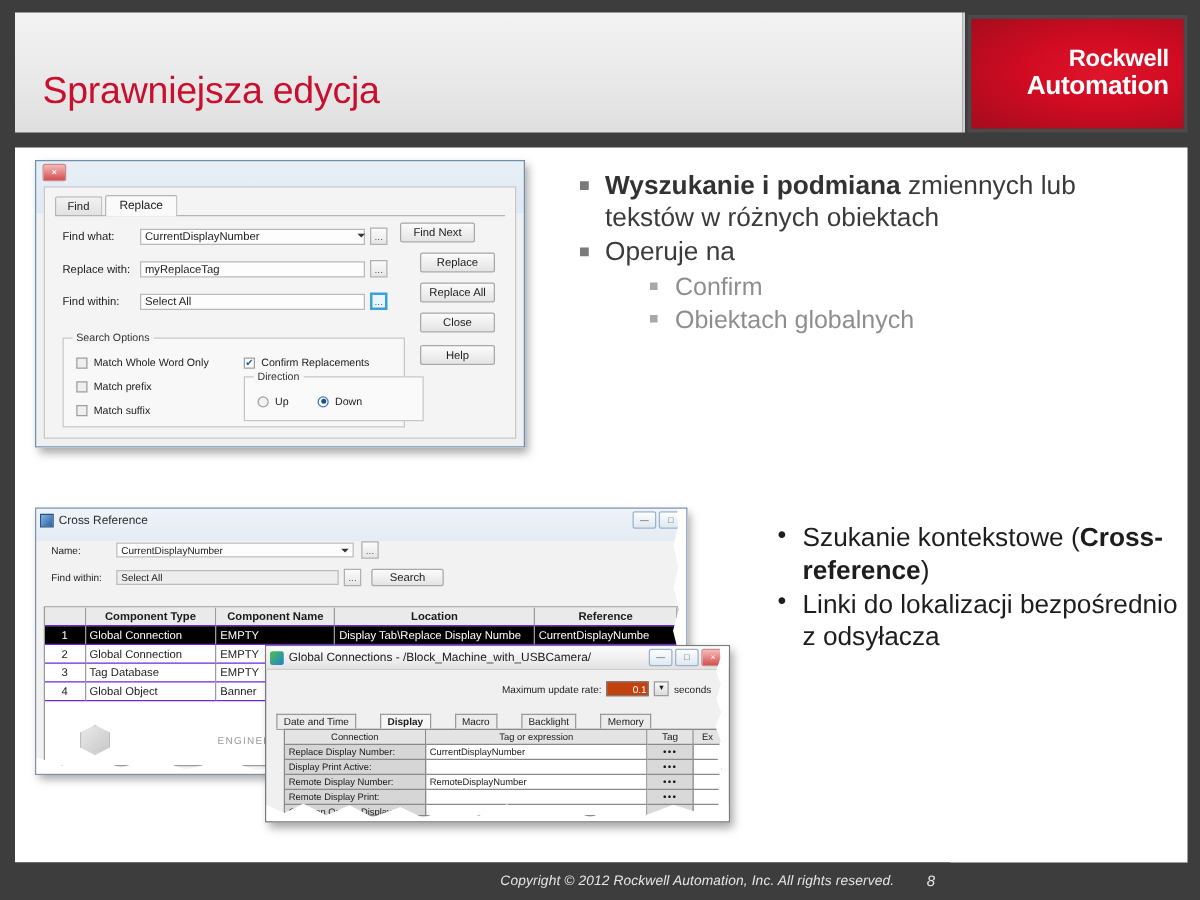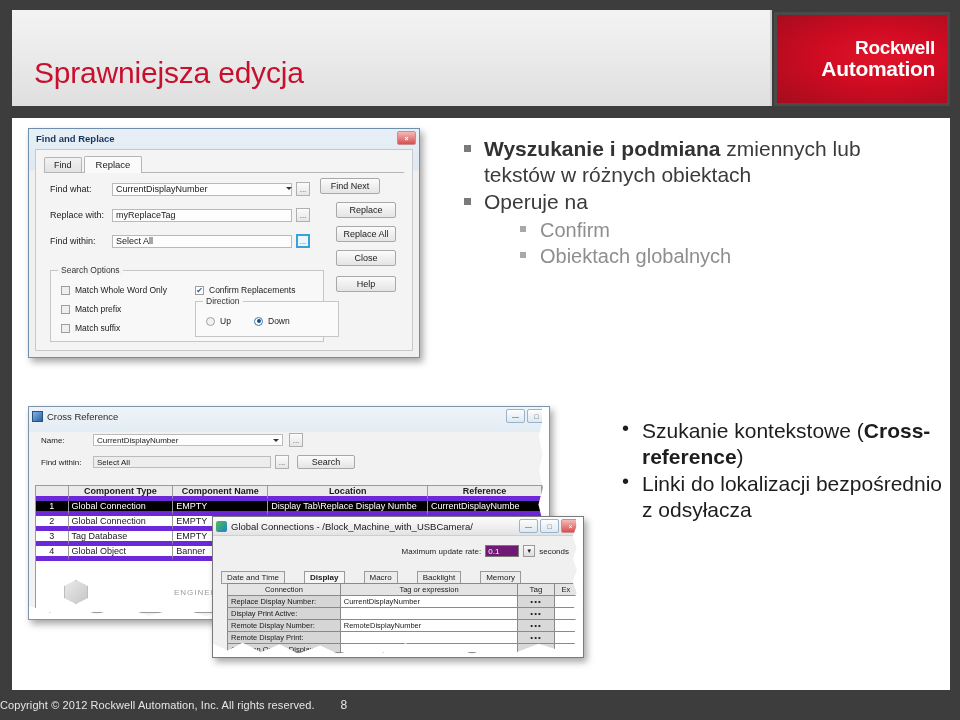--- a/index.html
+++ b/index.html
@@ -374,7 +374,6 @@
 
     <div class="win" id="win-find">
       <div class="win-title">
-        <span class="t-label">Find and Replace</span>
         <span class="ctl-btn close">×</span>
       </div>
 

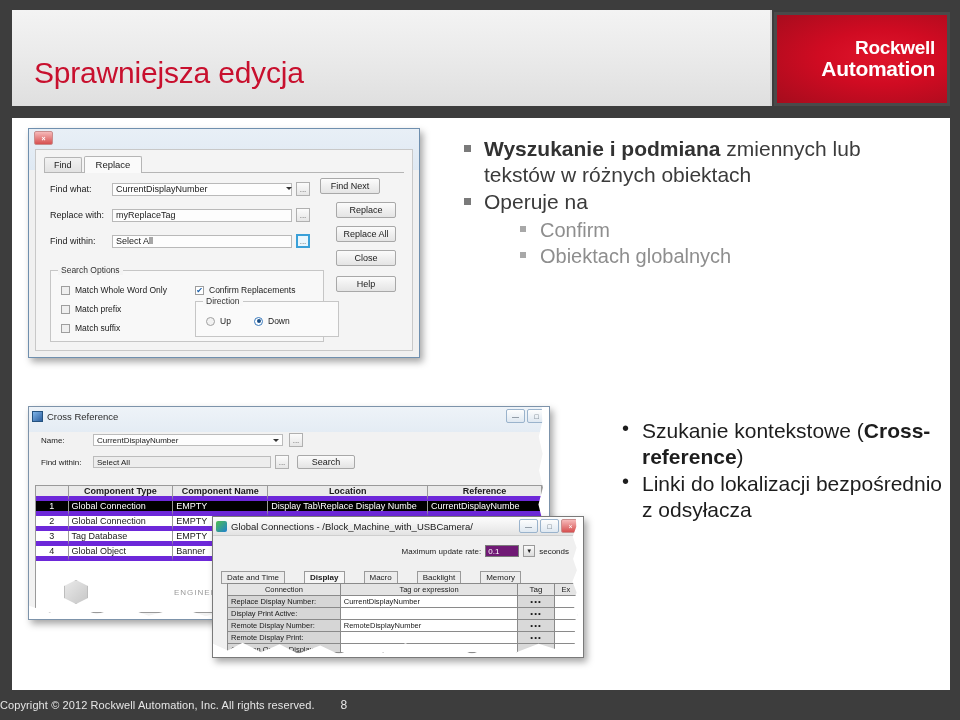--- a/index.html
+++ b/index.html
@@ -260,7 +260,7 @@
   .xt-row { display:flex; height:15px; font-size:9px; }
   .xt-head { background:#eaeaea; font-weight:bold; }
   .xt-cell {
-    border-right:1px solid #9a9a9a; border-bottom:5px solid #6d28d9;
+    border-right:1px solid #9a9a9a; border-bottom:1px solid #6d28d9;
     display:flex; align-items:center; padding:0 3px;
     overflow:hidden; white-space:nowrap; box-sizing:border-box;
   }

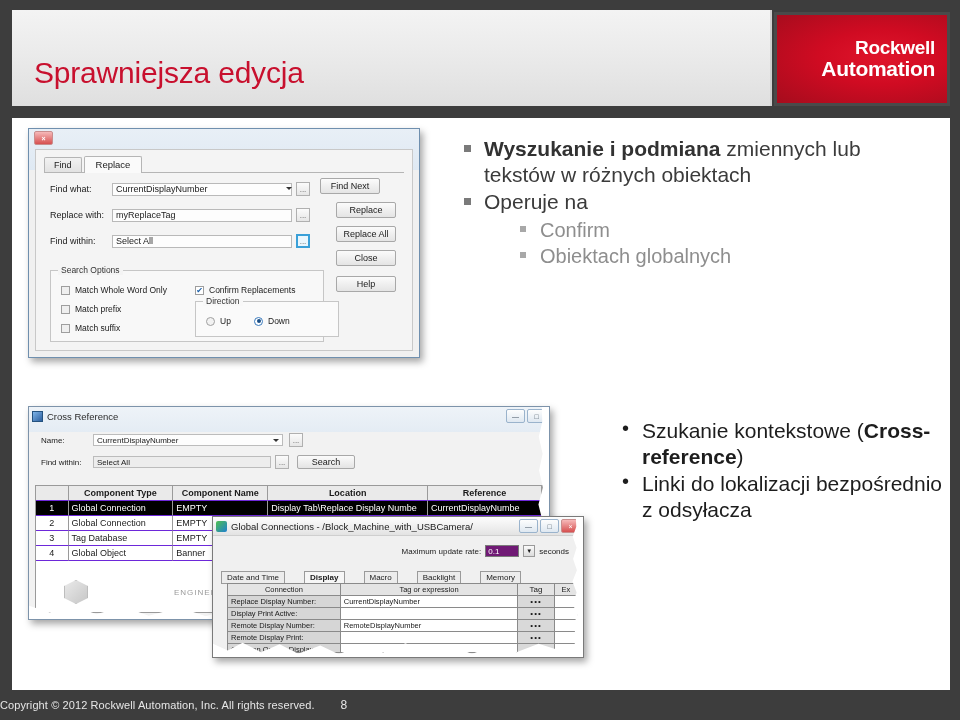--- a/index.html
+++ b/index.html
@@ -306,8 +306,8 @@
     display:flex; align-items:center; font-size:8px; gap:4px;
   }
   #gc-rate .spin {
-    width:34px;height:12px;border:1px solid #7a7a7a;background:#701a75;color:#fff;
-    display:flex;align-items:center;padding-left:2px; box-sizing:border-box;
+    width:34px;height:12px;border:1px solid #7a7a7a;background:#c2410c;color:#fff;
+    display:flex;align-items:center;padding-left:20px; box-sizing:border-box;
   }
   #gc-rate .spin-btn {
     width:12px;height:12px;border:1px solid #9a9a9a;

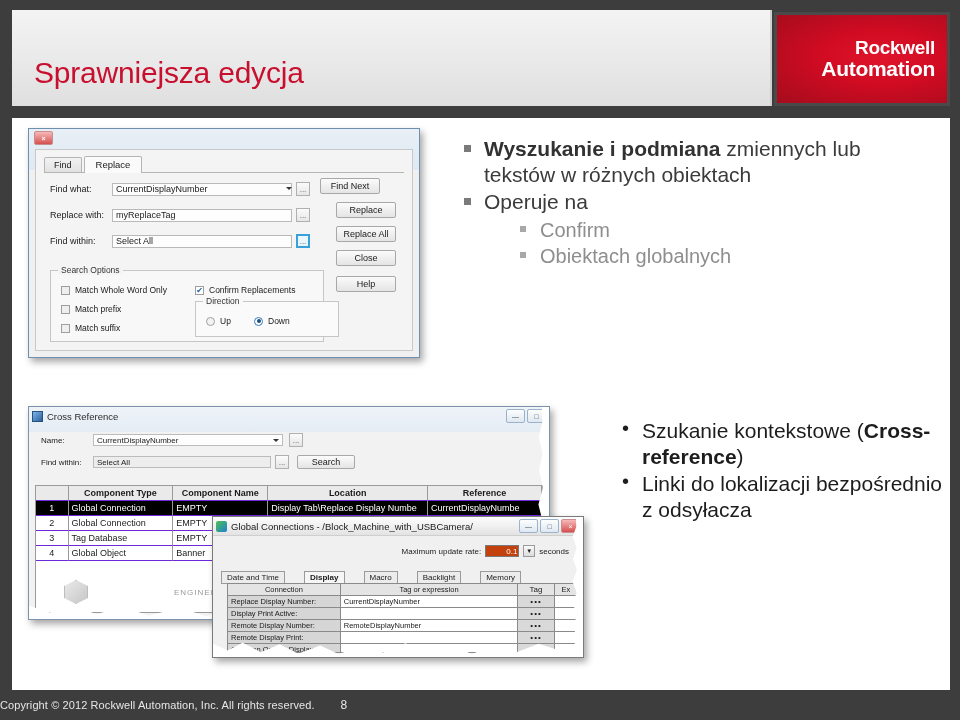--- a/index.html
+++ b/index.html
@@ -72,7 +72,7 @@
     background: #3d3d3d;
     color: #e6e6e6;
     font-size: 11px;
-    display: flex; align-items: center; 
+    display: flex; align-items: center; justify-content: flex-end; font-style: italic;
   }
   #copyright { padding-right: 26px; letter-spacing: .1px; }
   #page-number { padding-right: 12px; font-size: 12px; }

